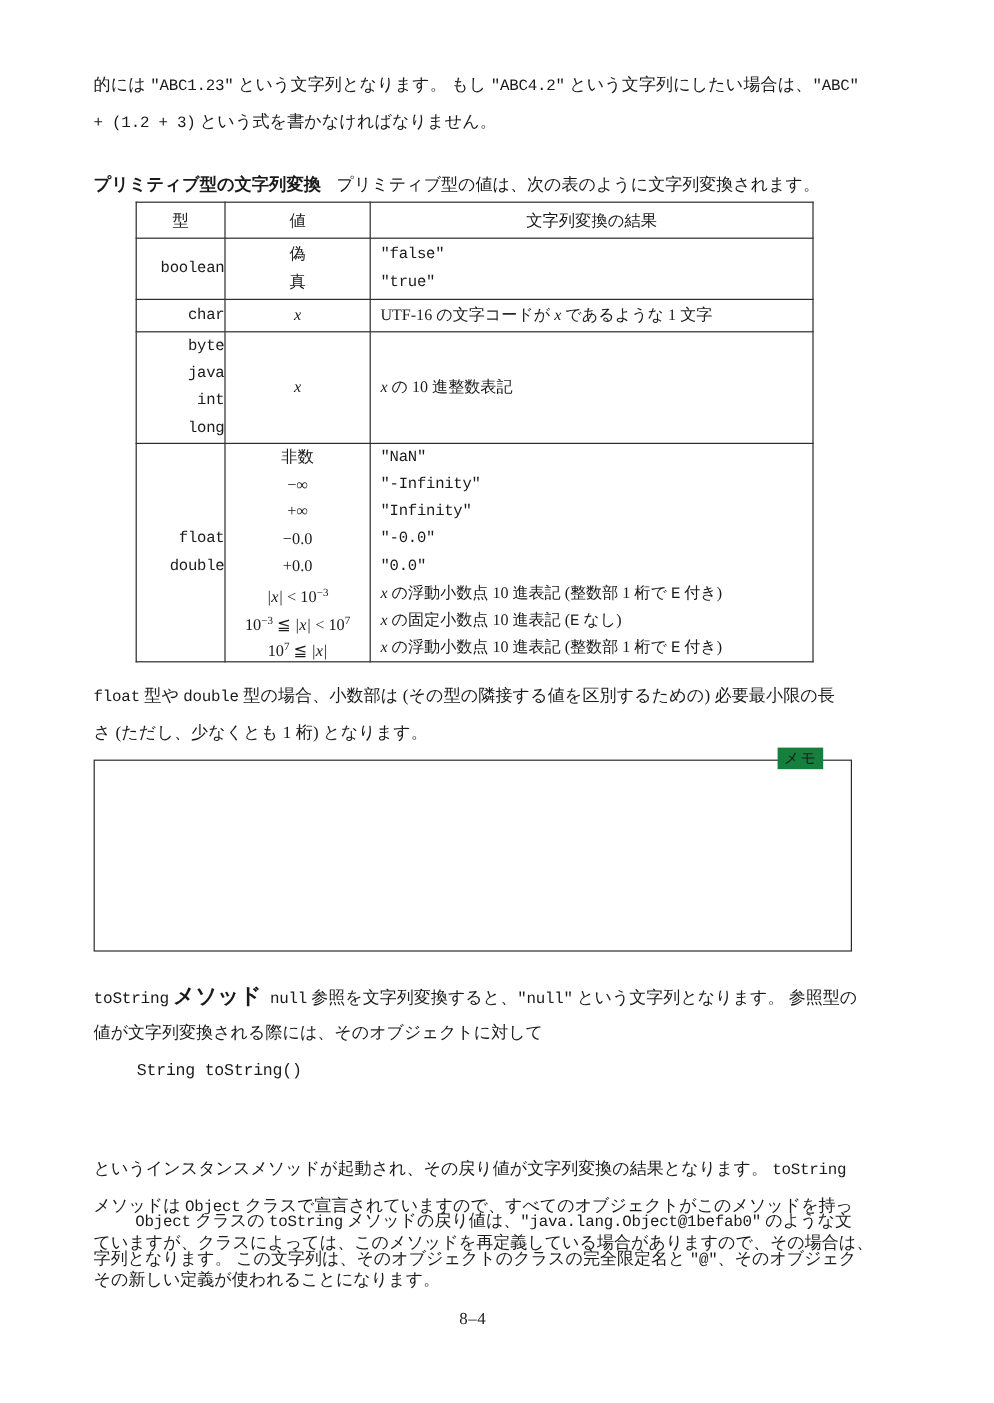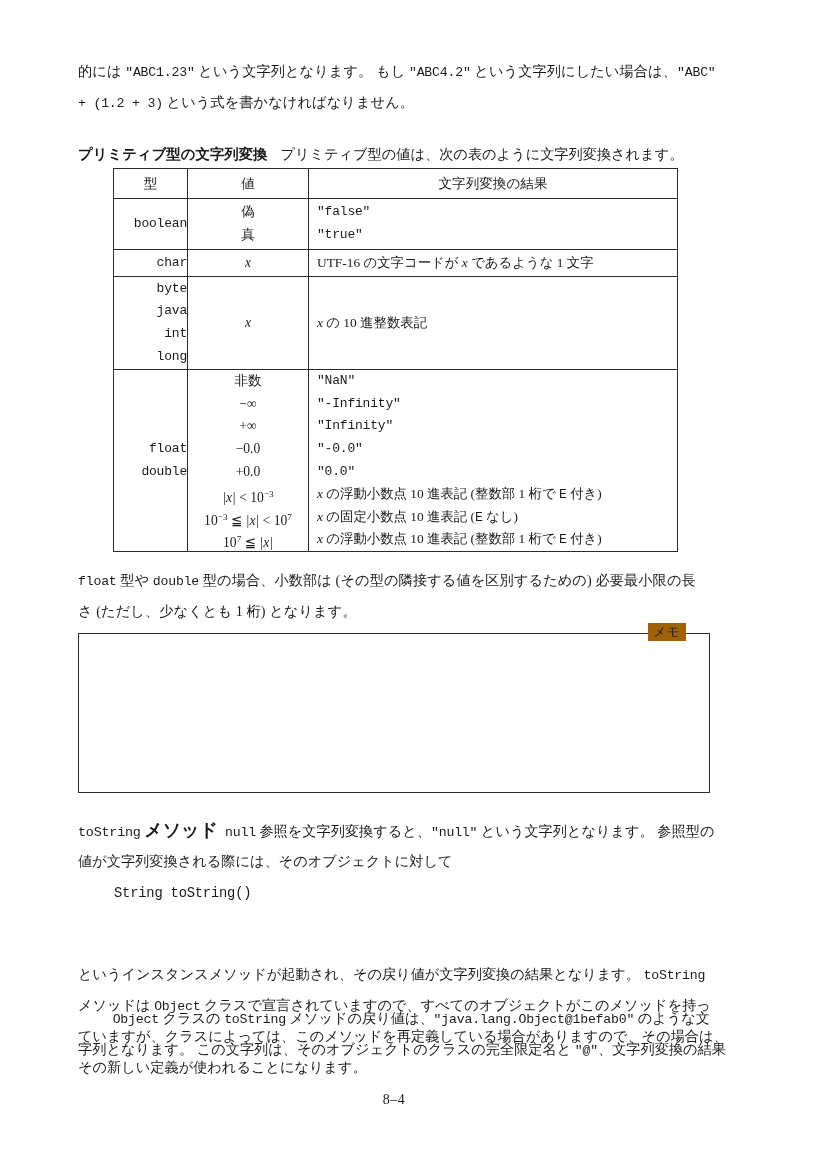--- a/index.html
+++ b/index.html
@@ -175,7 +175,7 @@
     position: absolute;
     top: -10px;
     right: 24px;
-    background: #a16207;
+    background: #15803d;
     padding: 0 5px;
     font-size: 12.6px;
     line-height: 18px;

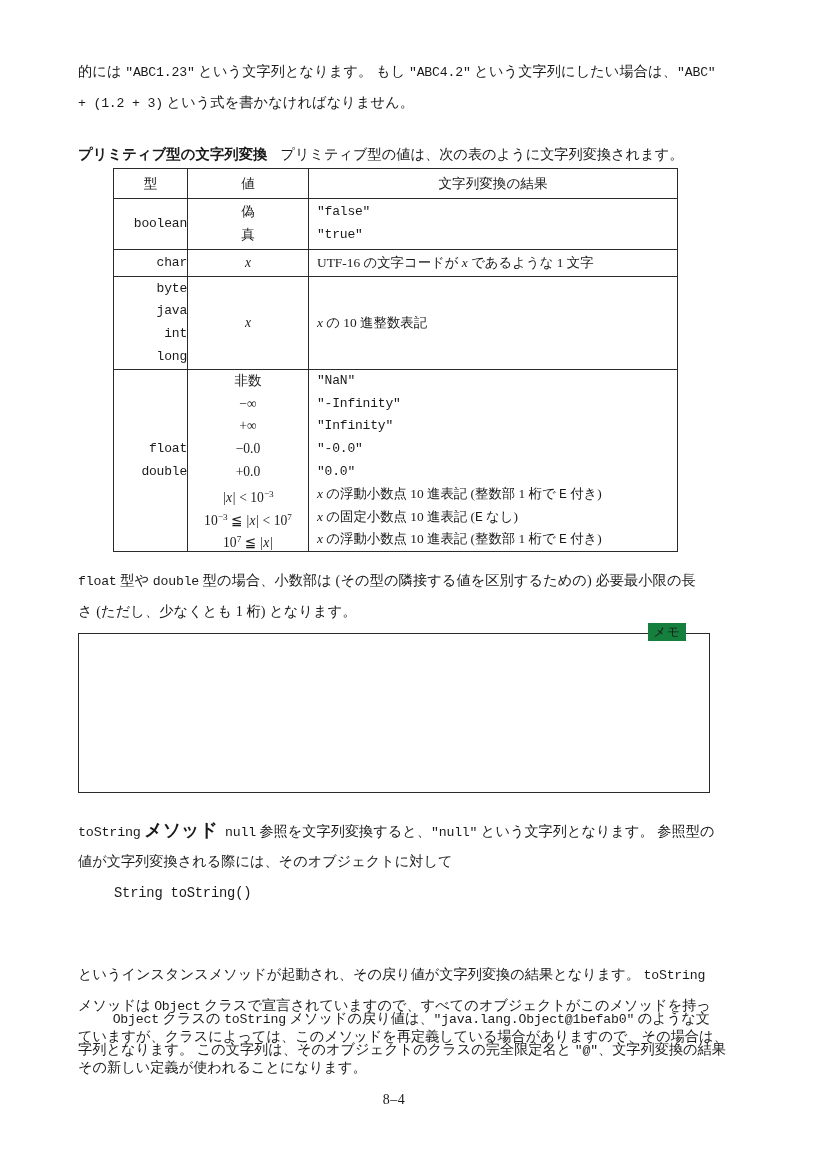--- a/index.html
+++ b/index.html
@@ -387,7 +387,7 @@
 
   <div id="object-body">
     <span class="ln indent"><span class="mono">Object</span><span> クラスの </span><span class="mono">toString</span><span> メソッドの戻り値は、</span><span class="mono">"java.lang.Object@1befab0"</span><span> のような文</span></span>
-    <span class="ln"><span>字列となります。 この文字列は、そのオブジェクトのクラスの完全限定名と </span><span class="mono">"@"</span><span>、文字列変換の結果</span></span>
+    <span class="ln"><span>字列となります。 この文字列は、そのオブジェクトのクラスの完全限定名と </span><span class="mono">"@"</span><span>、そのオブジェク</span></span>
   </div>
 
   <div id="page-number">8–4</div>

